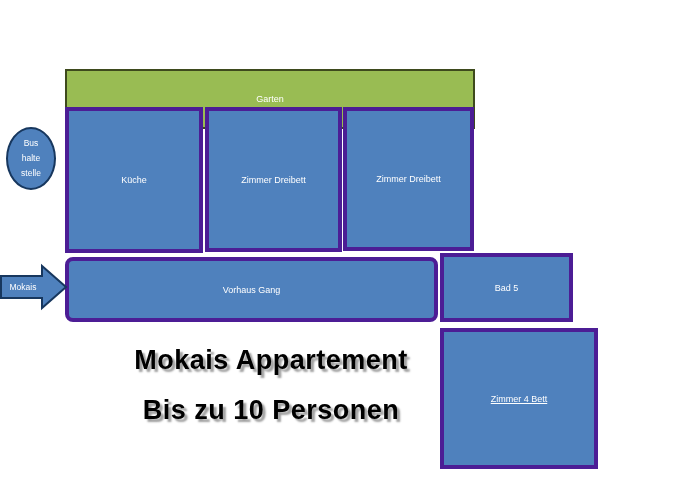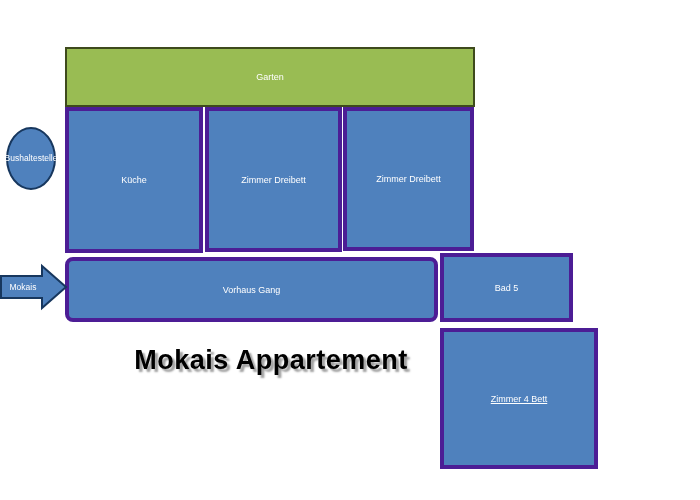--- a/index.html
+++ b/index.html
@@ -29,6 +29,7 @@
   .garden {
     background: #99BC53;
     border: 2px solid #3E4A1D;
+    margin-top: 22px;
   }
 
   

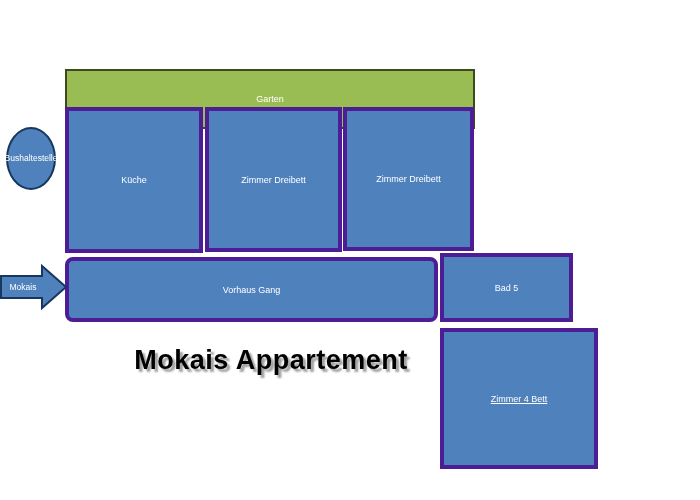--- a/index.html
+++ b/index.html
@@ -54,7 +54,7 @@
     font-size: 8.5px;
     line-height: 15px;
     display: flex;
-    flex-direction: row;
+    flex-direction: column;
     align-items: center;
     justify-content: center;
     text-align: center;

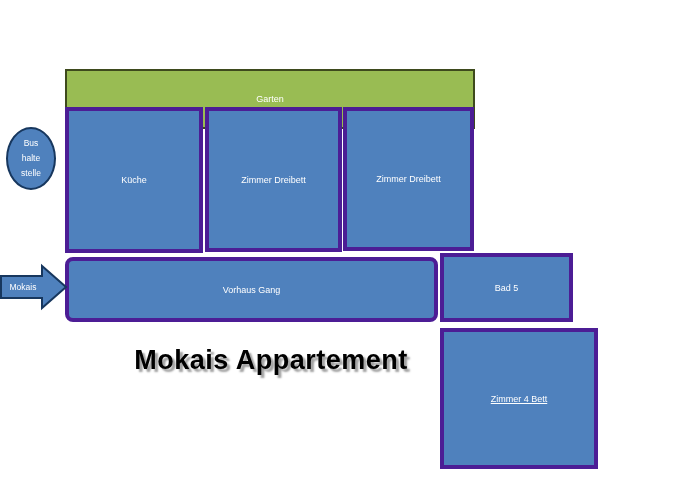--- a/index.html
+++ b/index.html
@@ -135,6 +135,7 @@
   <div class="entrance-label">Mokais</div>
 
   <div class="title-block title-line1">Mokais Appartement</div>
+  <div class="title-block title-line2">Bis zu 10 Personen</div>
 
 </div>
 

